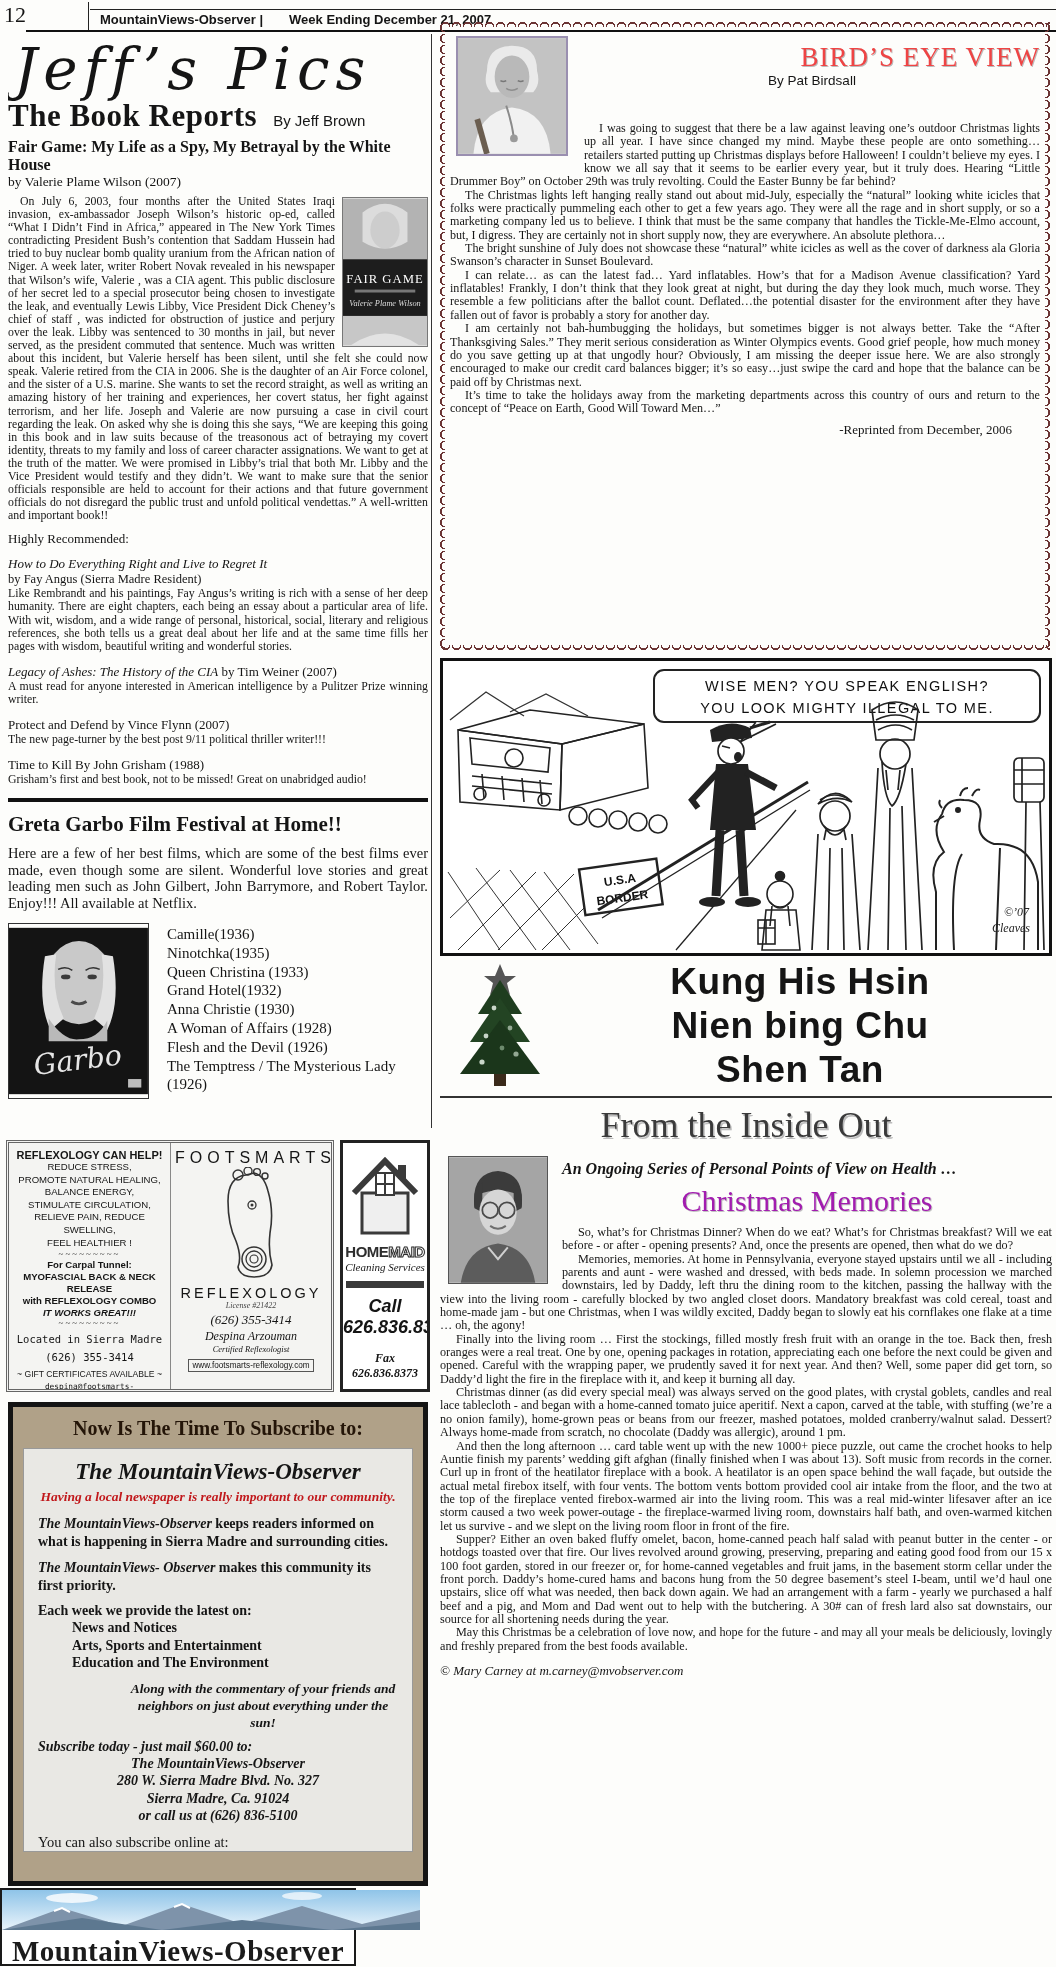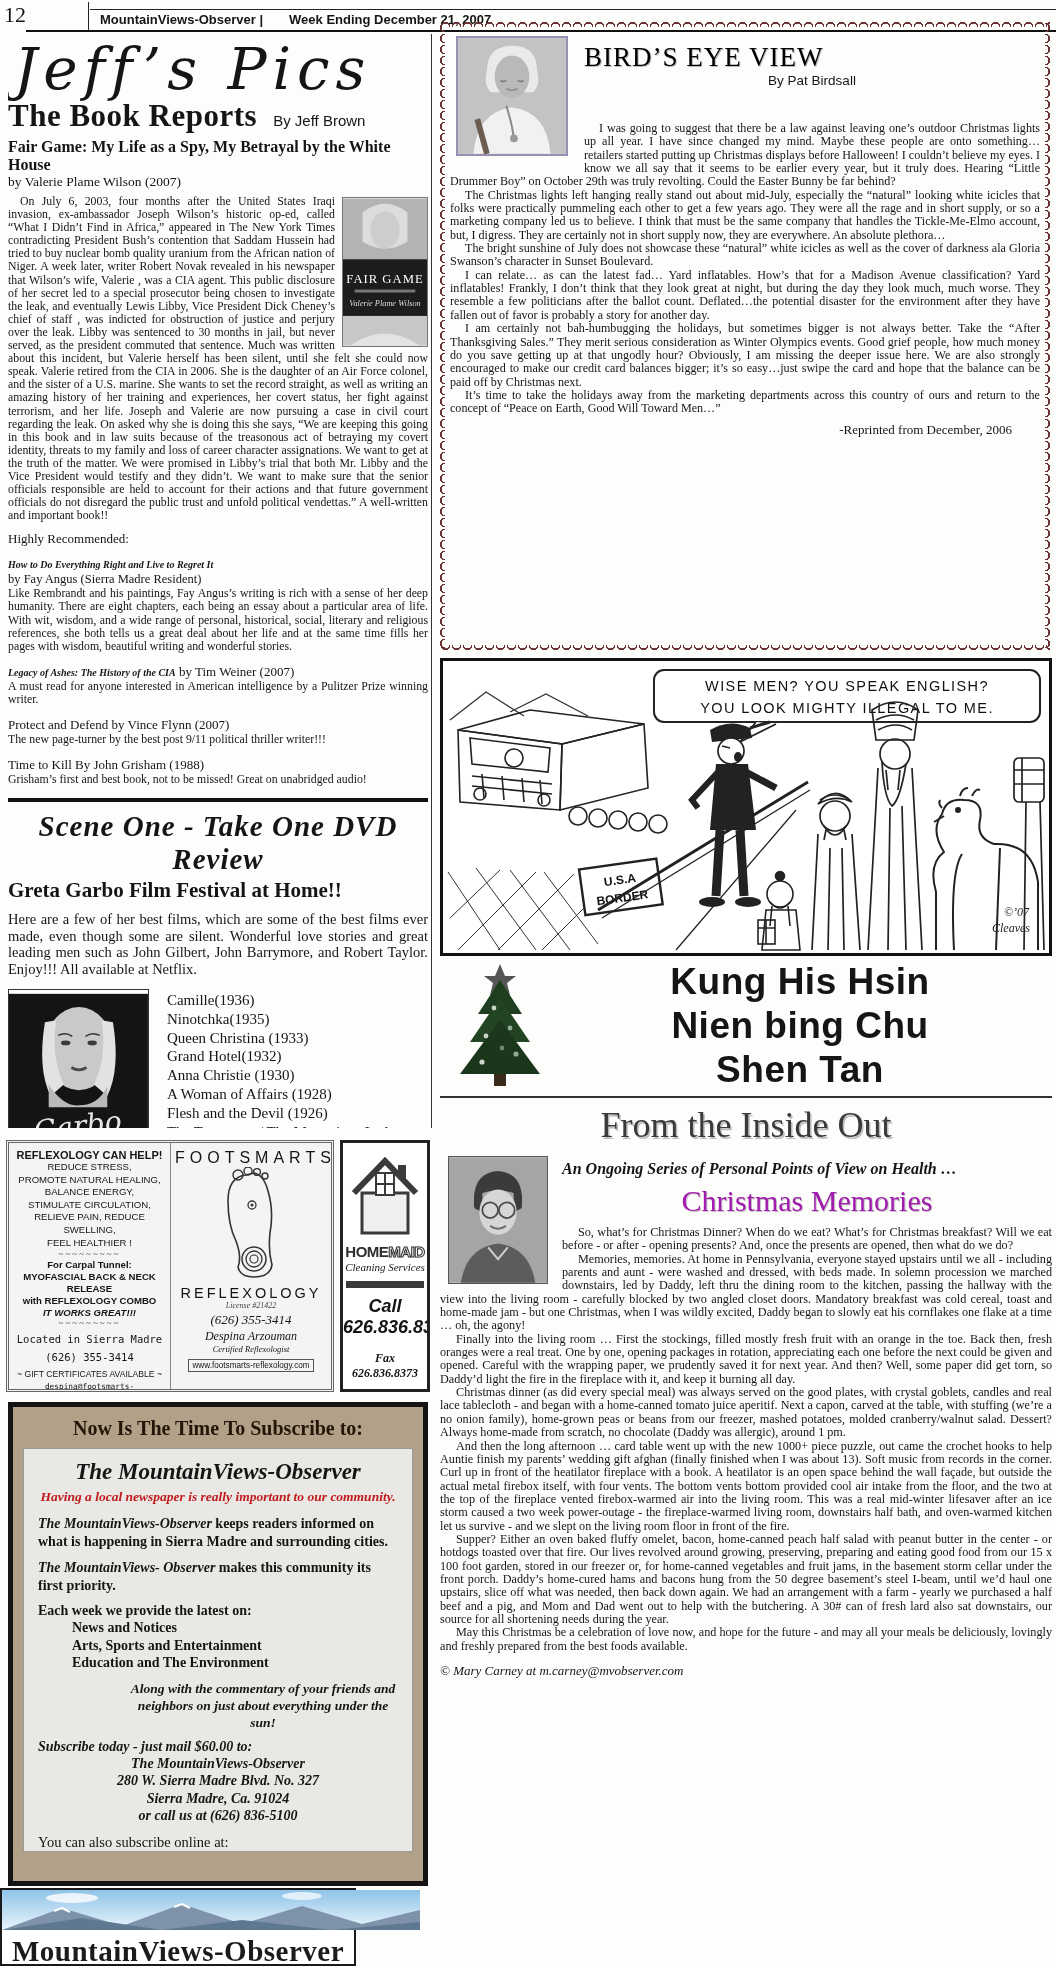--- a/index.html
+++ b/index.html
@@ -112,7 +112,7 @@
   .wavy.l{left:0;background-image:radial-gradient(circle at 7px 5.5px,transparent 3.4px,#6b3434 3.4px,#6b3434 5px,transparent 5px)}
   .wavy.r{right:0;background-image:radial-gradient(circle at 0 5.5px,transparent 3.4px,#6b3434 3.4px,#6b3434 5px,transparent 5px)}
   .bev-photo{float:left;margin:4px 16px 8px 6px;border:2px solid #9a8fb0}
-  .bev-title{text-align:left;font-size:27px;letter-spacing:1px;color:#000000;
+  .bev-title{text-align:right;font-size:27px;letter-spacing:1px;color:#ef4444;
              text-shadow:1px 1px 0 #bbb;margin-top:10px}
   .bev-by{text-align:center;font-family:"Liberation Sans",sans-serif;font-size:13.5px;margin-bottom:34px}
   .bev-p{font-size:12.1px;line-height:13.35px;text-align:justify;text-indent:15px}

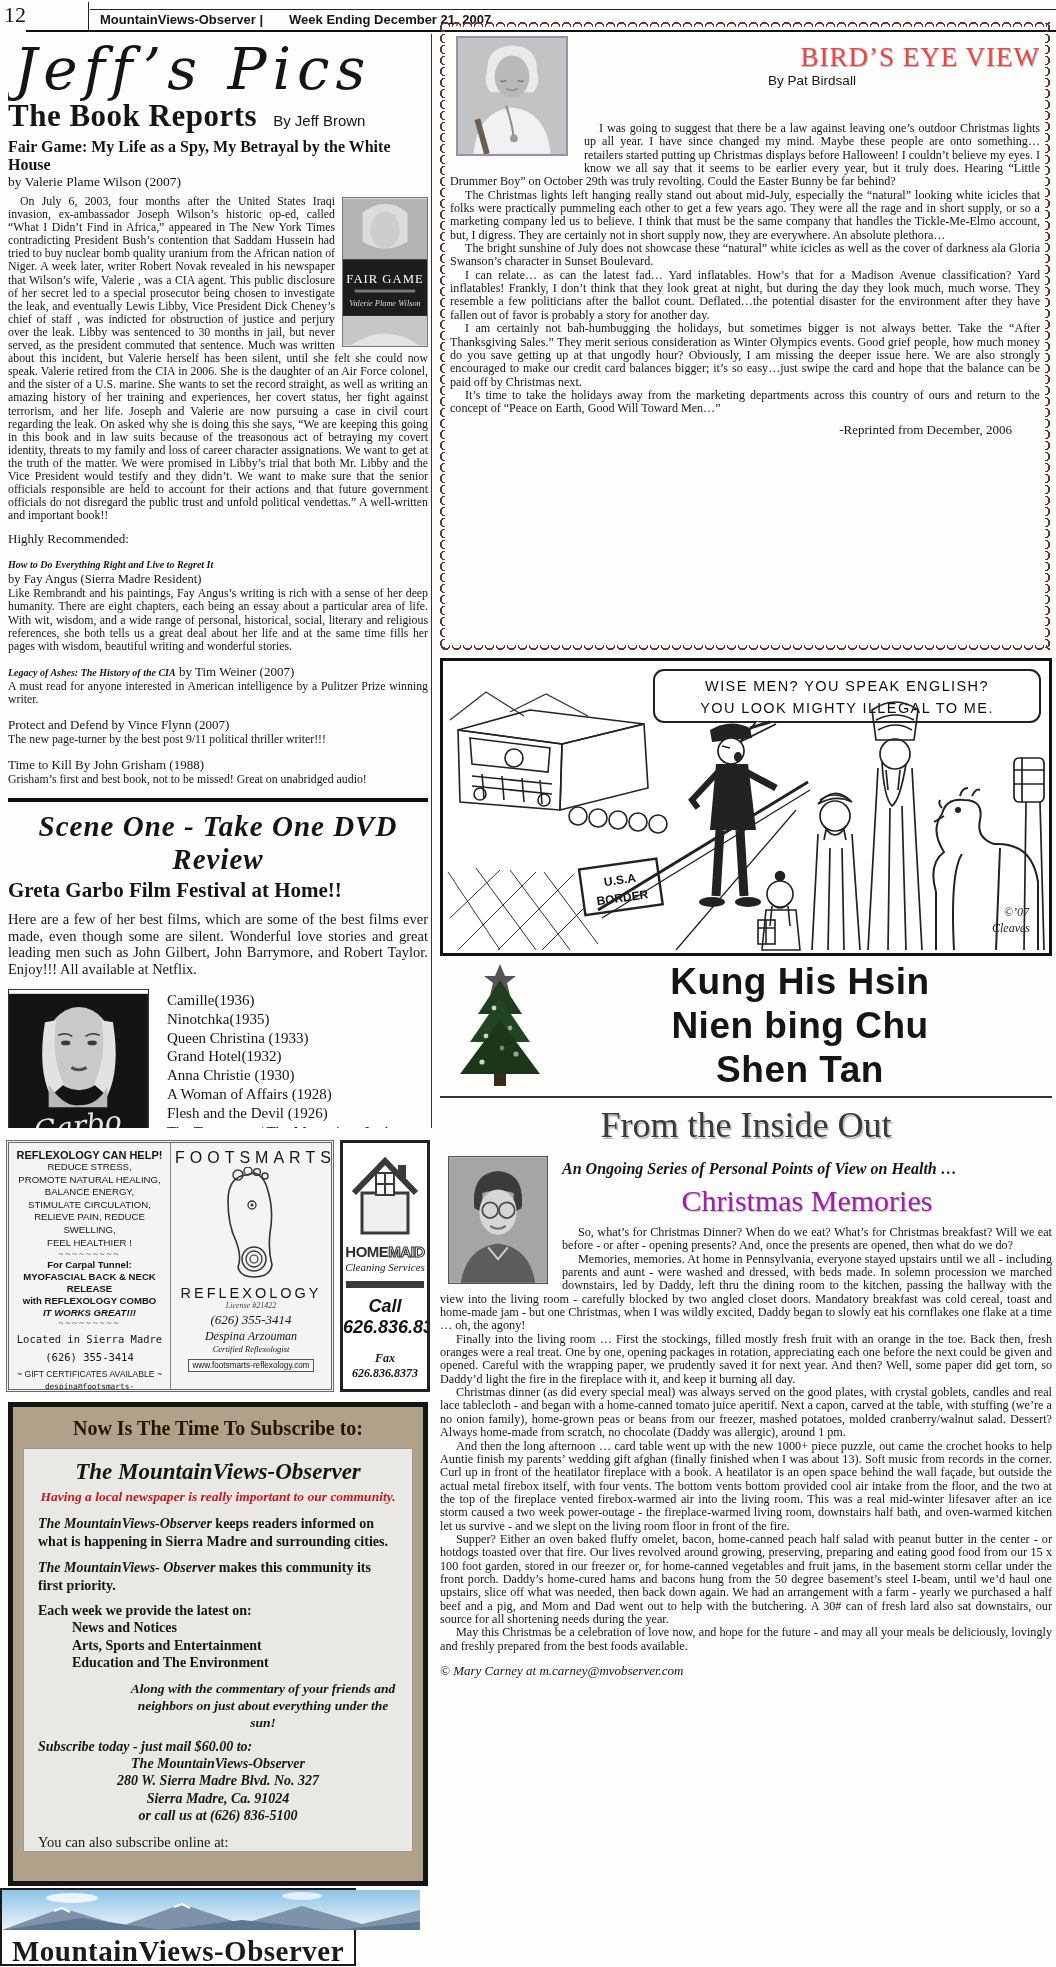--- a/index.html
+++ b/index.html
@@ -33,7 +33,7 @@
   .body-txt{font-size:11.8px;line-height:13.1px;text-align:justify;text-indent:12px}
   .hr-label{font-size:13px;margin:9px 0 7px}
   .book-item{margin-bottom:9px}
-  .bi-t{font-weight:bold;font-style:italic;font-size:10px}
+  .bi-t{font-weight:normal;font-style:italic;font-size:13px}
   .bi-plain{font-size:13px}
   .bi-sub{font-size:12.5px}
   .bi-desc{font-size:11.8px;line-height:13.1px;text-align:justify}

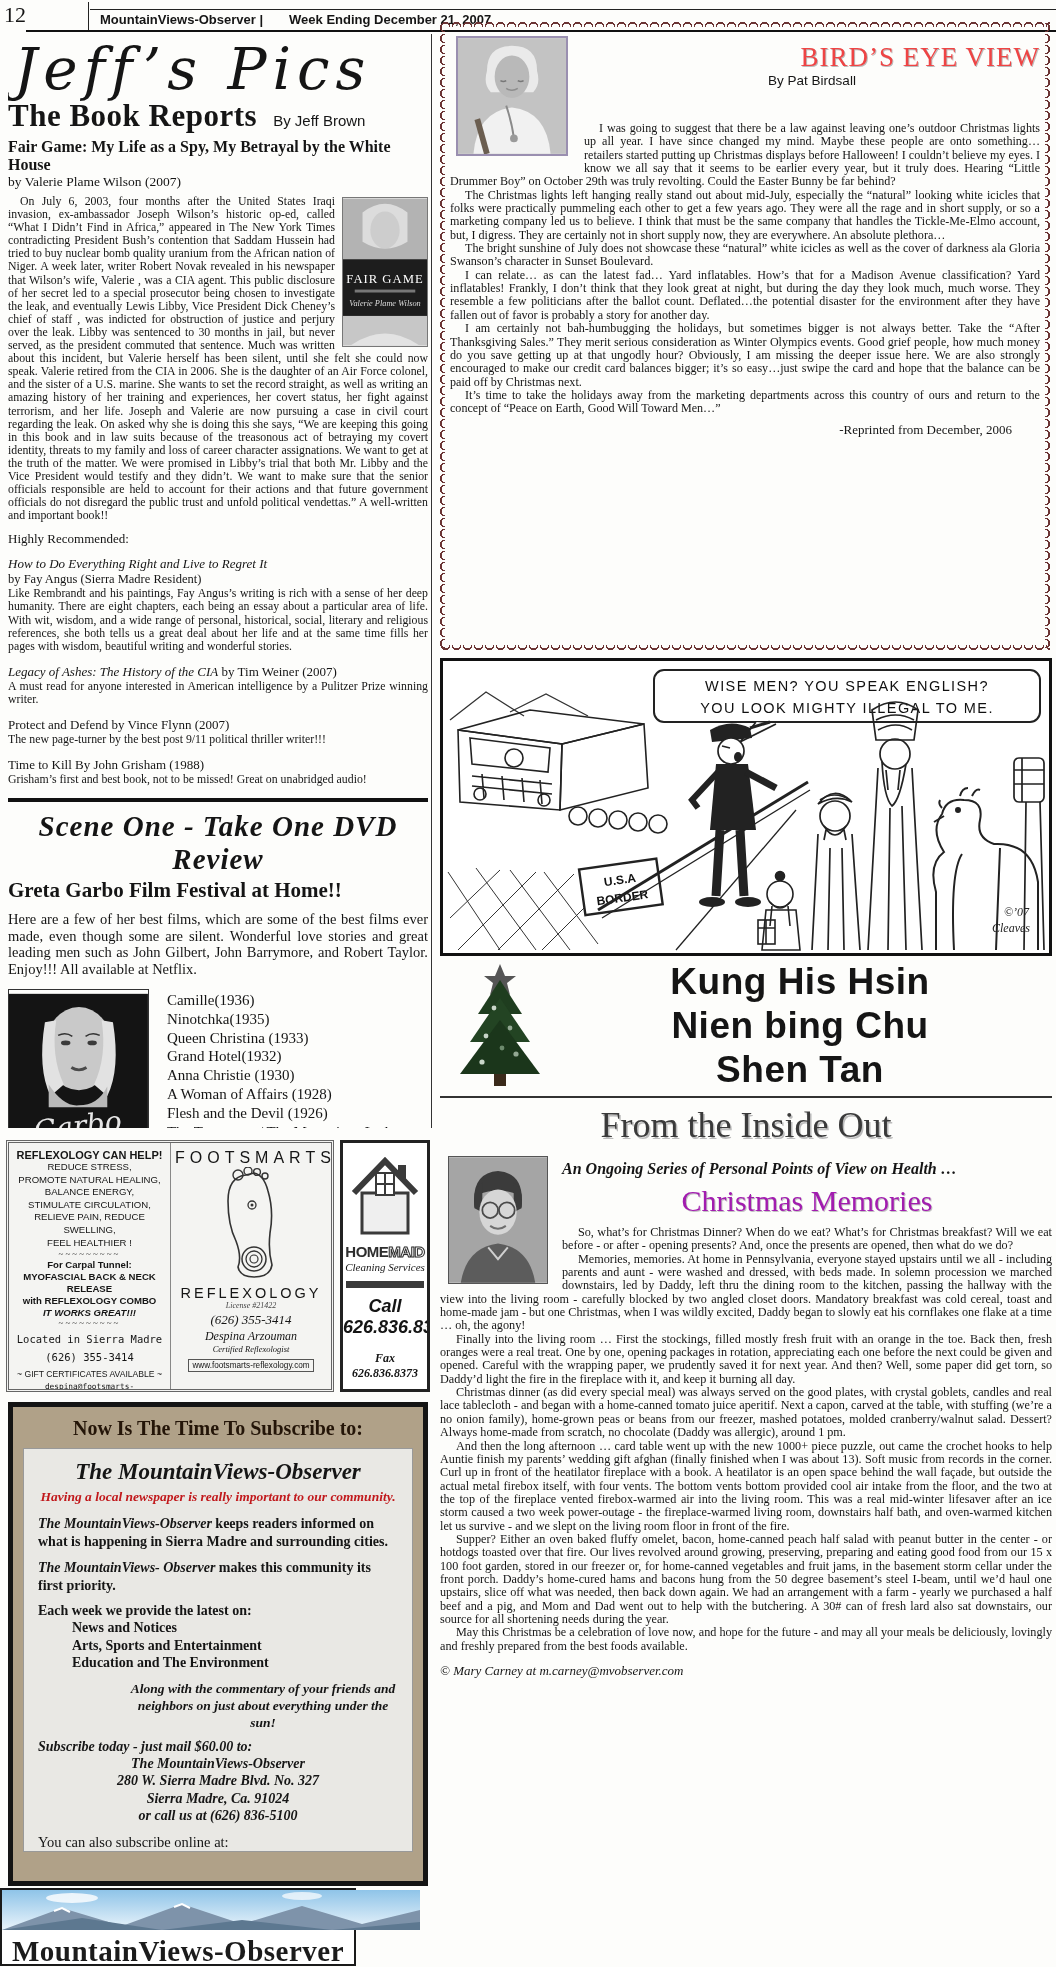--- a/index.html
+++ b/index.html
@@ -200,7 +200,6 @@
 </div>
 
 <div id="scene-one" class="abs">
-  <div class="so-title">Scene One - Take One  DVD Review</div>
   <div class="so-sub">Greta Garbo Film Festival at Home!!</div>
   <div class="so-intro">Here are a few of her best films, which are some of the best films ever made, even though some are silent. Wonderful love stories and great leading men such as John Gilbert, John Barrymore, and Robert Taylor. Enjoy!!! All available at Netflix.</div>
   <div class="so-flex">

